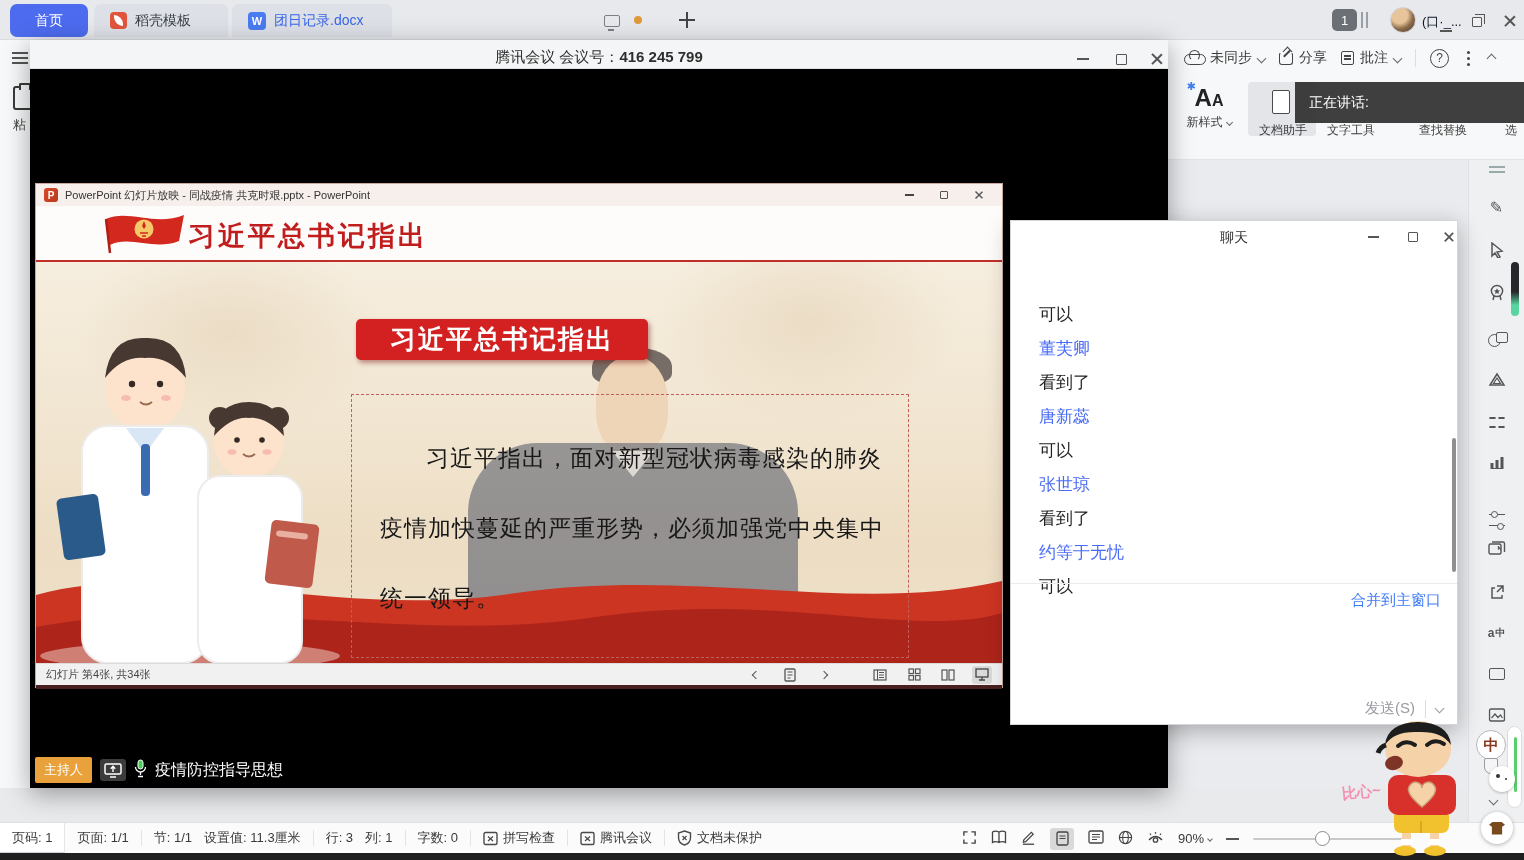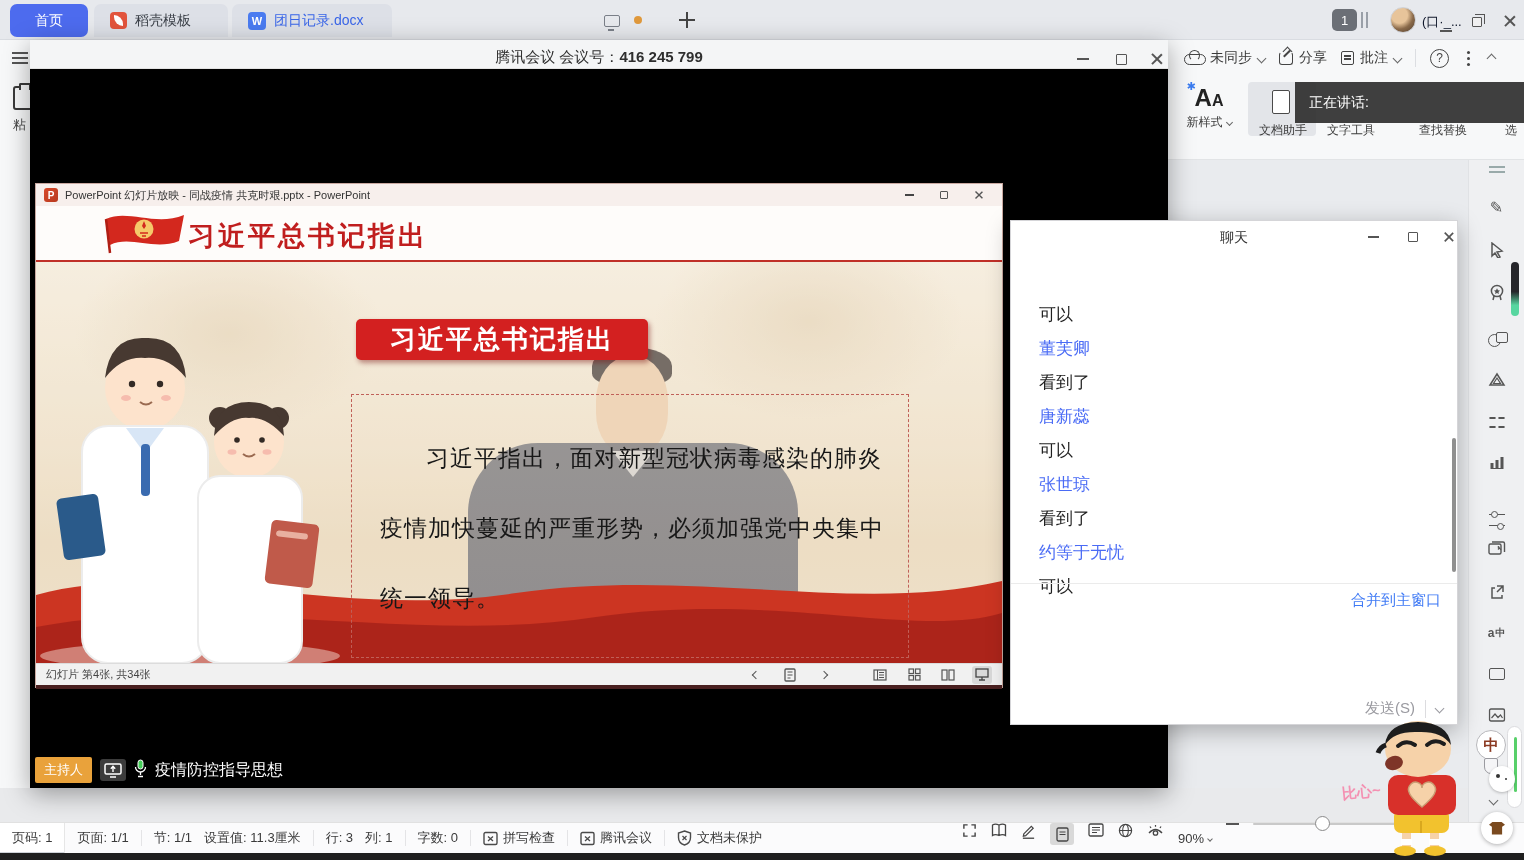--- a/index.html
+++ b/index.html
@@ -173,7 +173,7 @@
   .sb-item { display:flex; align-items:center; gap:5px; padding:0 12px; height:31px; white-space:nowrap; }
   .sb-item.first { background:#fff; border-right:1px solid #e6e6e6; box-shadow:inset 0 -2px 0 #cfd3d9; }
   .sb-div { width:1px; height:16px; background:#e4e4e6; }
-  #sb-right { position:absolute; left:962px; top:0; height:31px; display:flex; gap:14px; }
+  #sb-right { position:absolute; left:962px; top:0; height:31px; display:flex; align-items:center; gap:14px; }
   .zoom-track { position:relative; width:158px; height:2px; background:#c9c9c9; border-radius:1px; }
   .zoom-knob { position:absolute; left:62px; top:-7px; width:15px; height:15px; border-radius:50%; background:#fff; border:1.5px solid #8a8a8a; }
   #dark-strip { left:0; top:853px; width:1524px; height:7px; background:#1f1f1f; z-index:35; }

